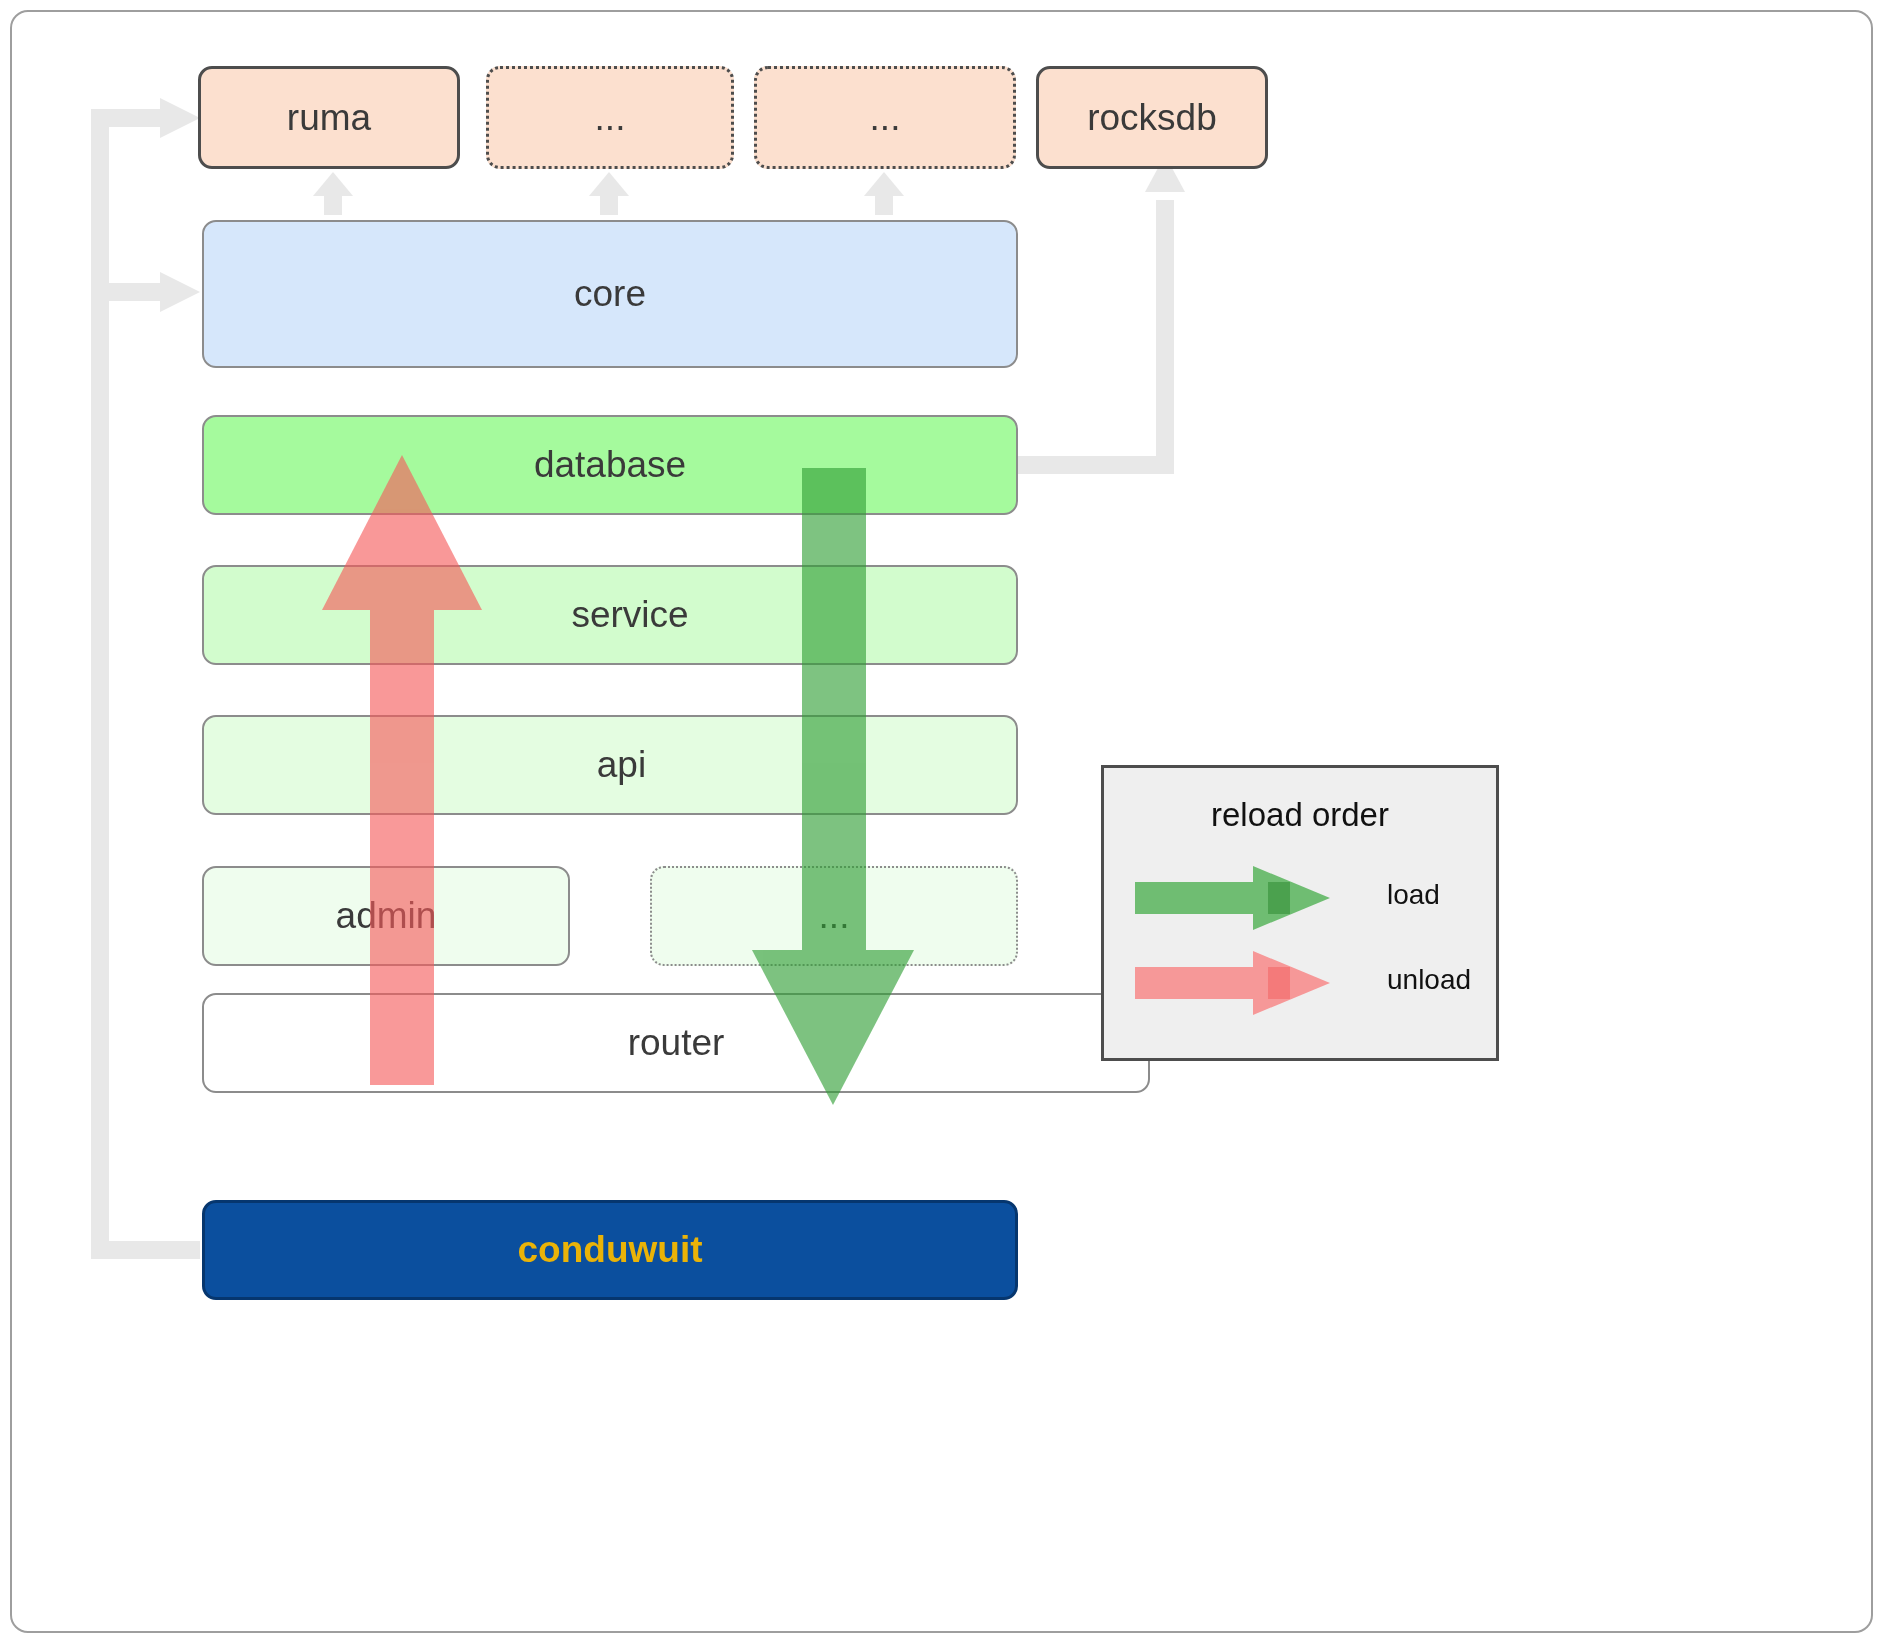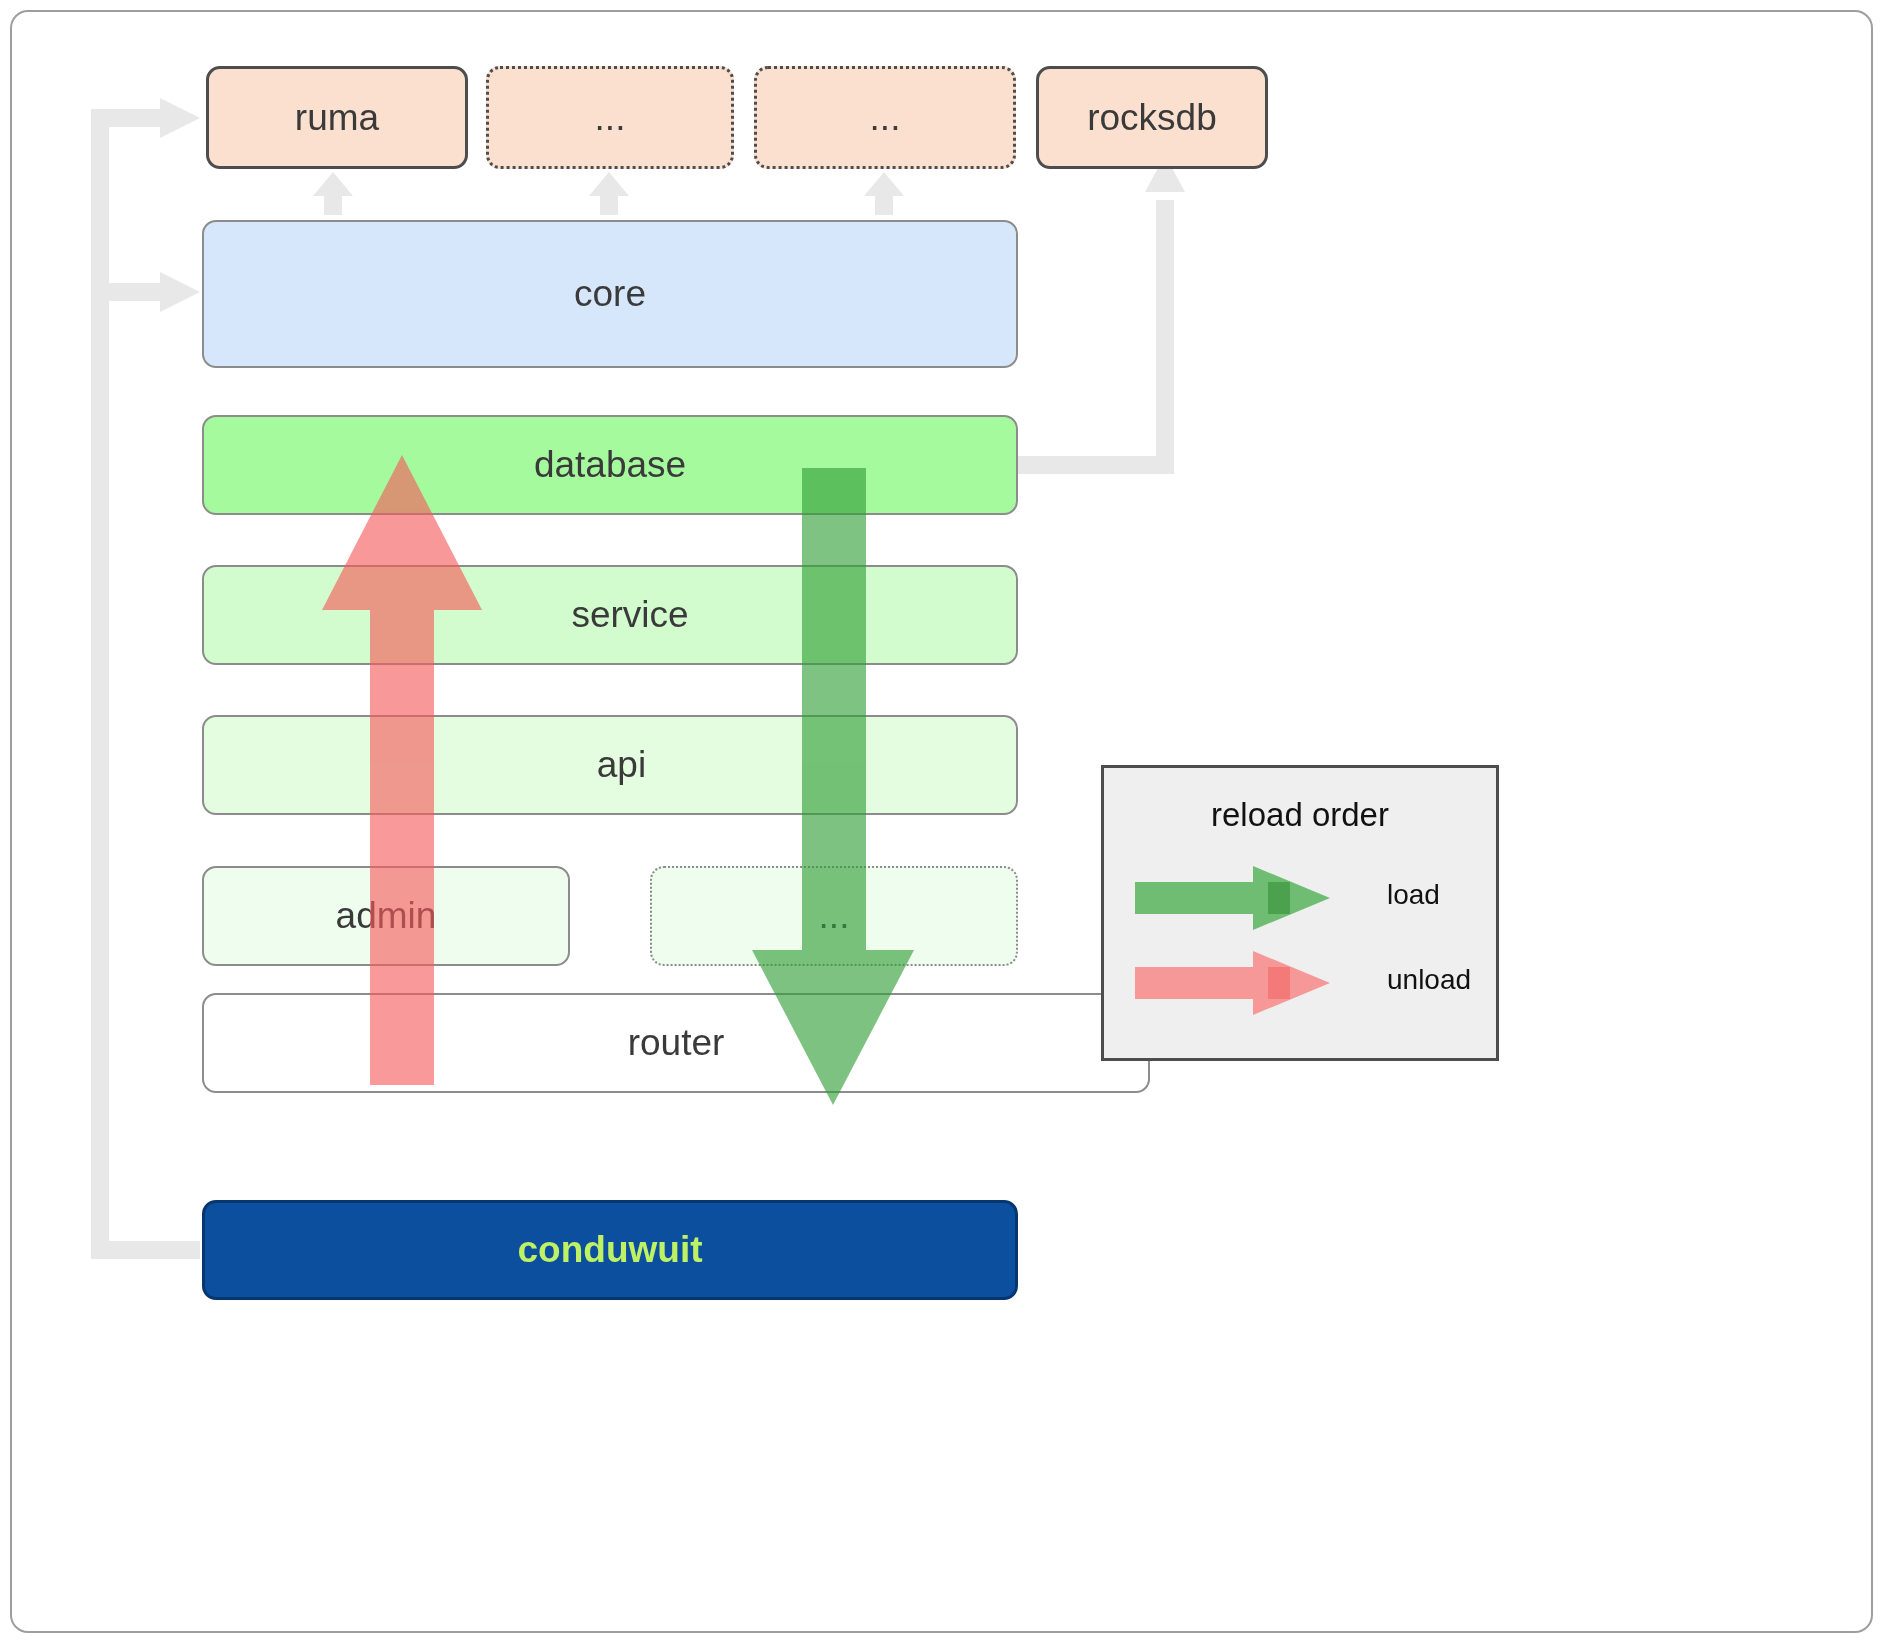--- a/index.html
+++ b/index.html
@@ -85,7 +85,7 @@
     </g>
   </svg>
 
-  <div class="node peach solid-b" style="left:206px;top:66px;width:262px;height:103px;">
+  <div class="node peach solid-b" style="left:198px;top:66px;width:262px;height:103px;">
     <span>ruma</span>
   </div>
   <div class="node peach dotted-b" style="left:486px;top:66px;width:248px;height:103px;">

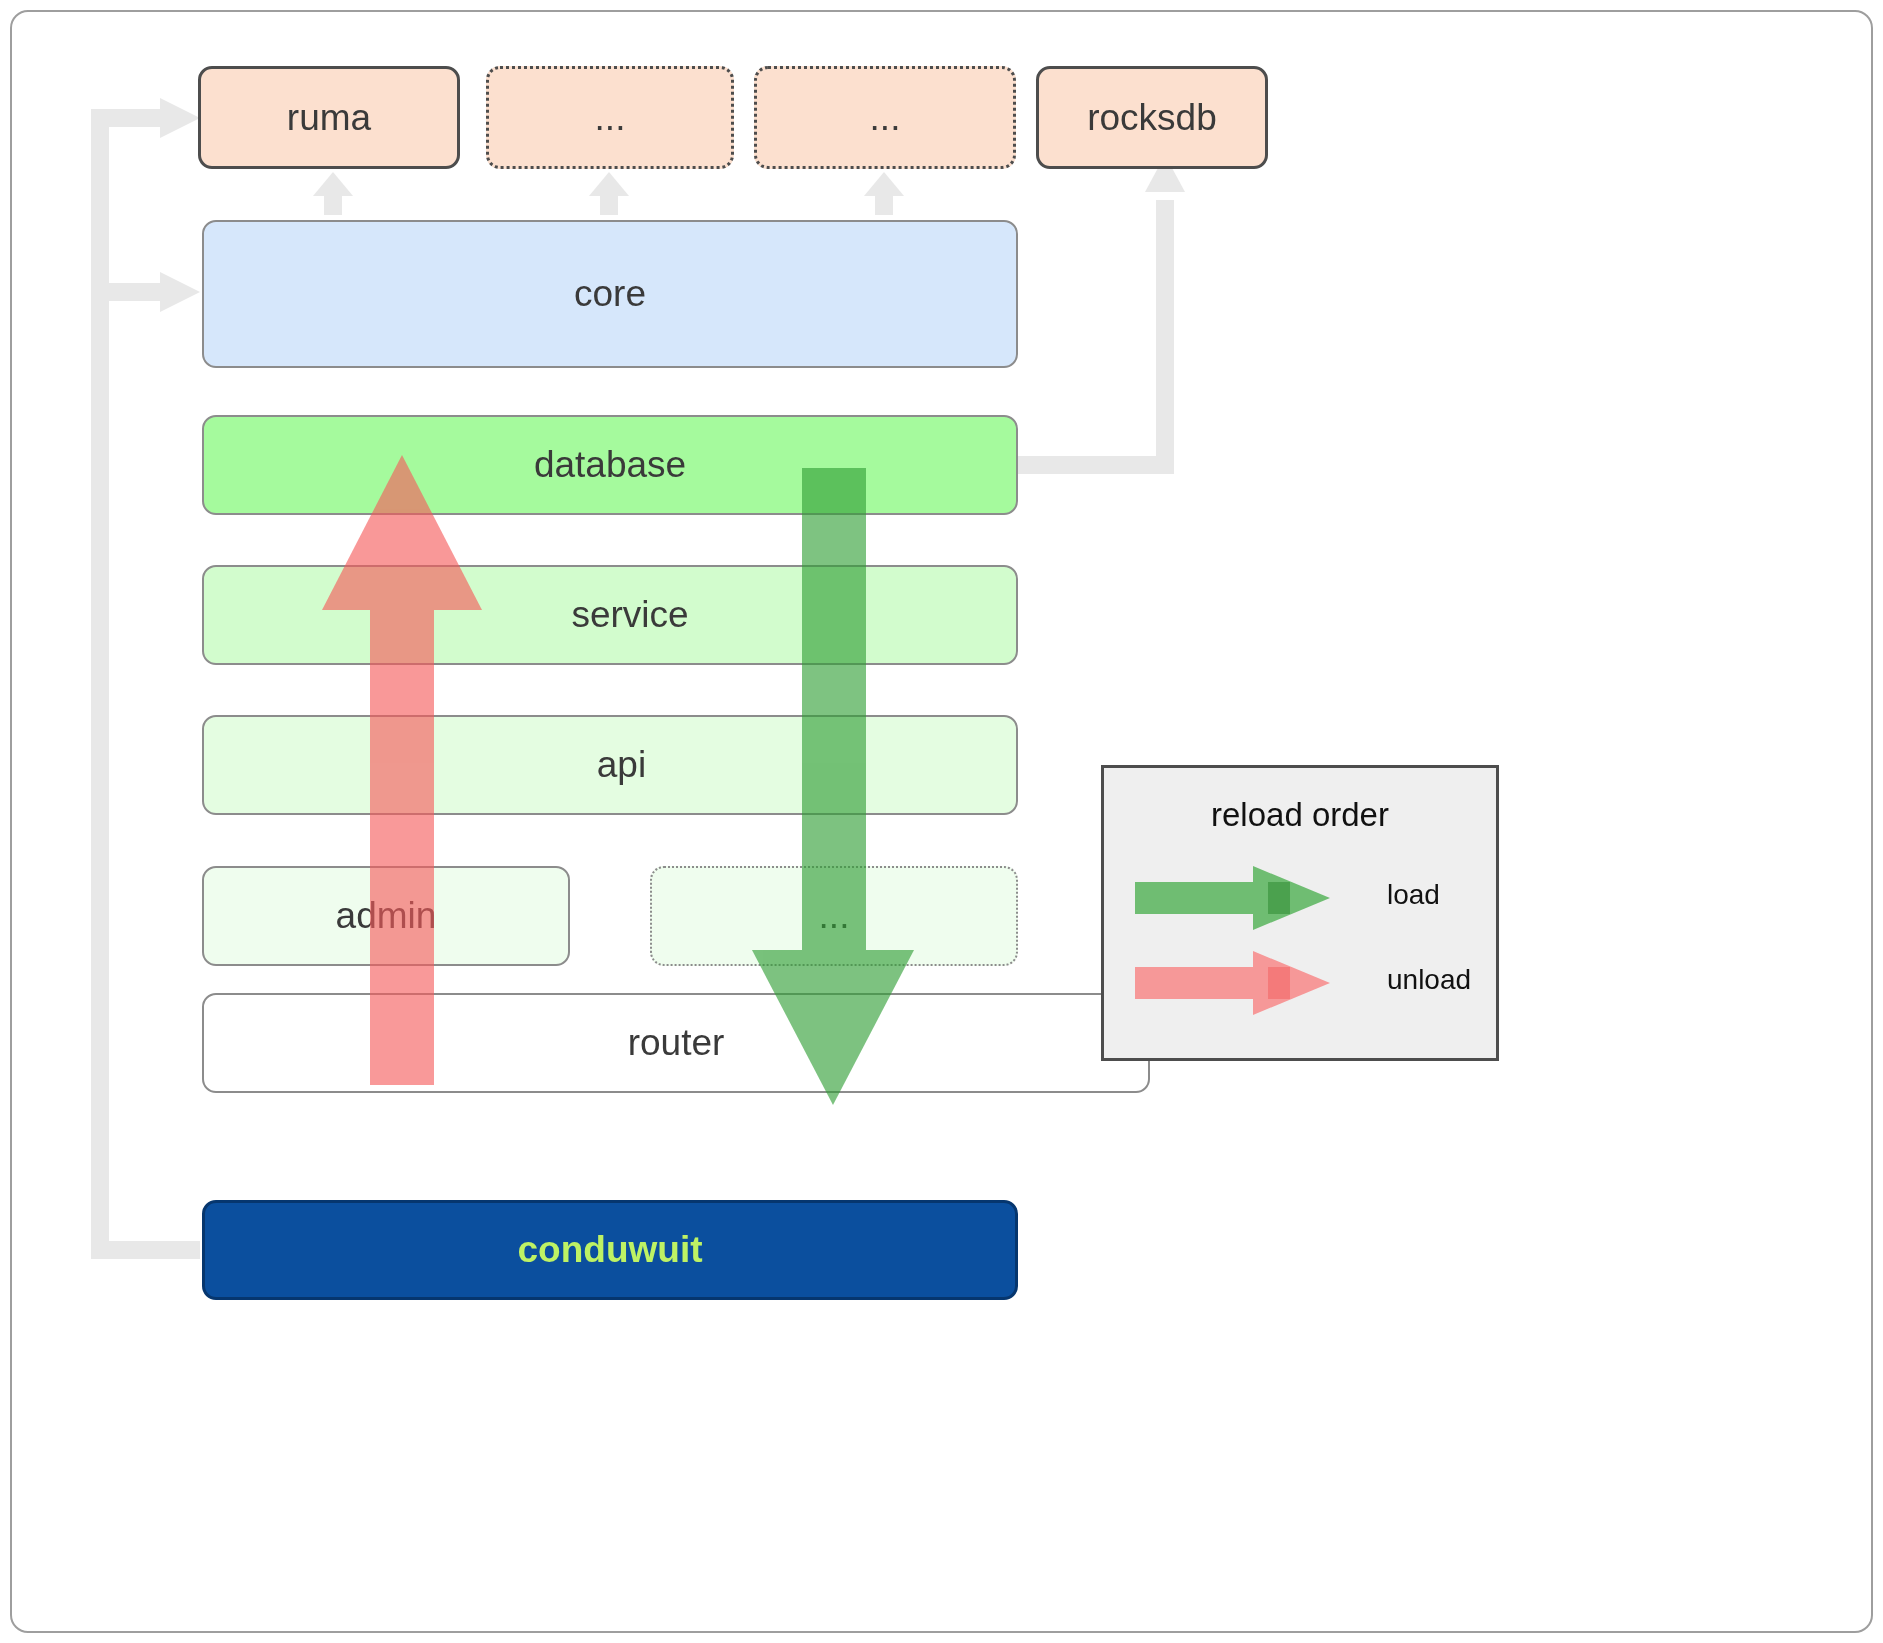--- a/index.html
+++ b/index.html
@@ -31,7 +31,7 @@
   .green3{background:#e4fde1;}
   .green4{background:#effdee;}
   .white{background:#ffffff;}
-  .navy{background:#0b4f9e;color:#bef264;font-weight:bold;}
+  .navy{background:#0b4f9e;color:#eab308;font-weight:bold;}
   .legend-box{
     position:absolute;background:#efefef;border:3px solid #4d4d4d;
     box-sizing:border-box;

